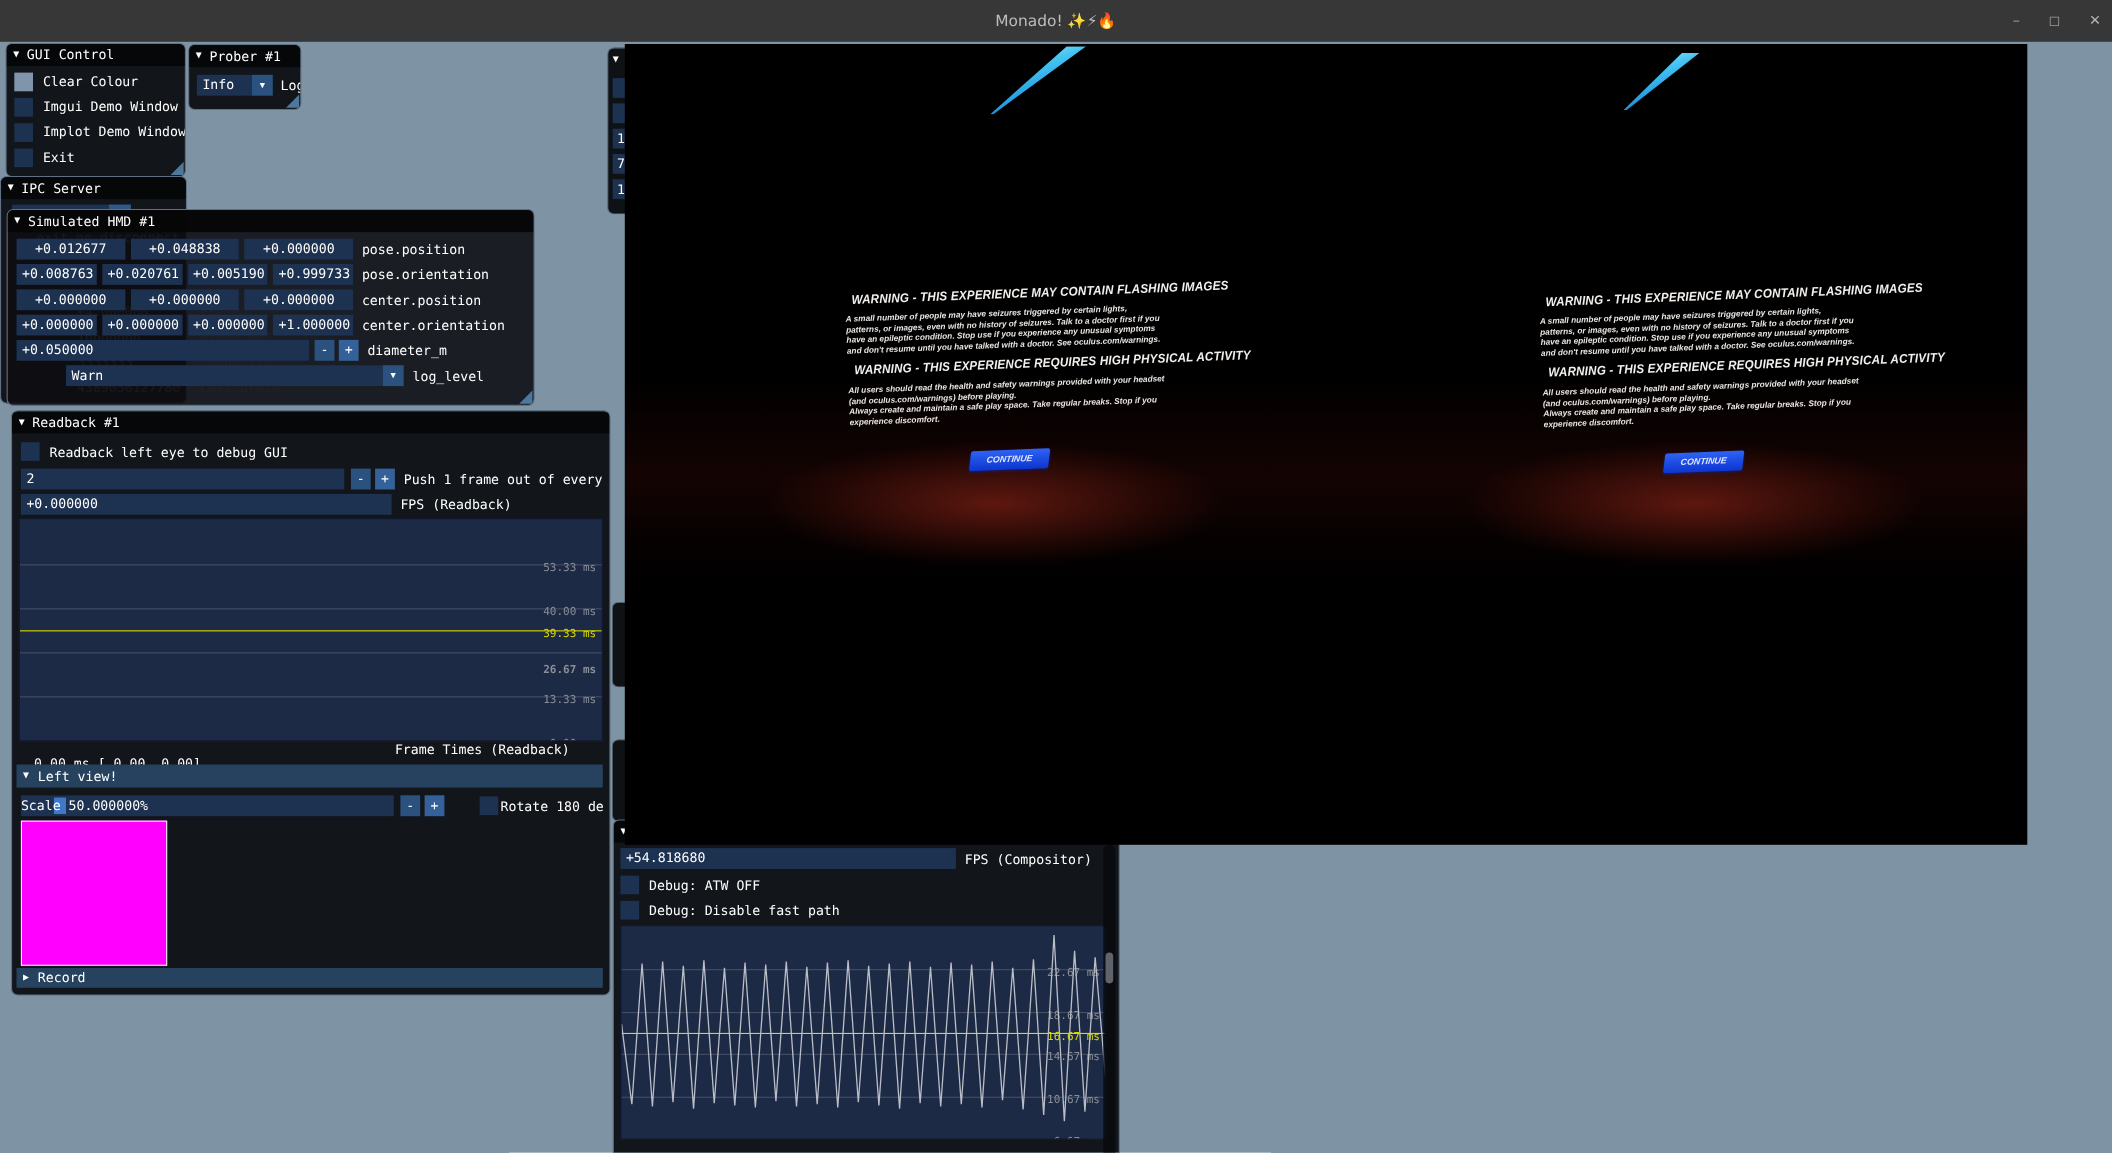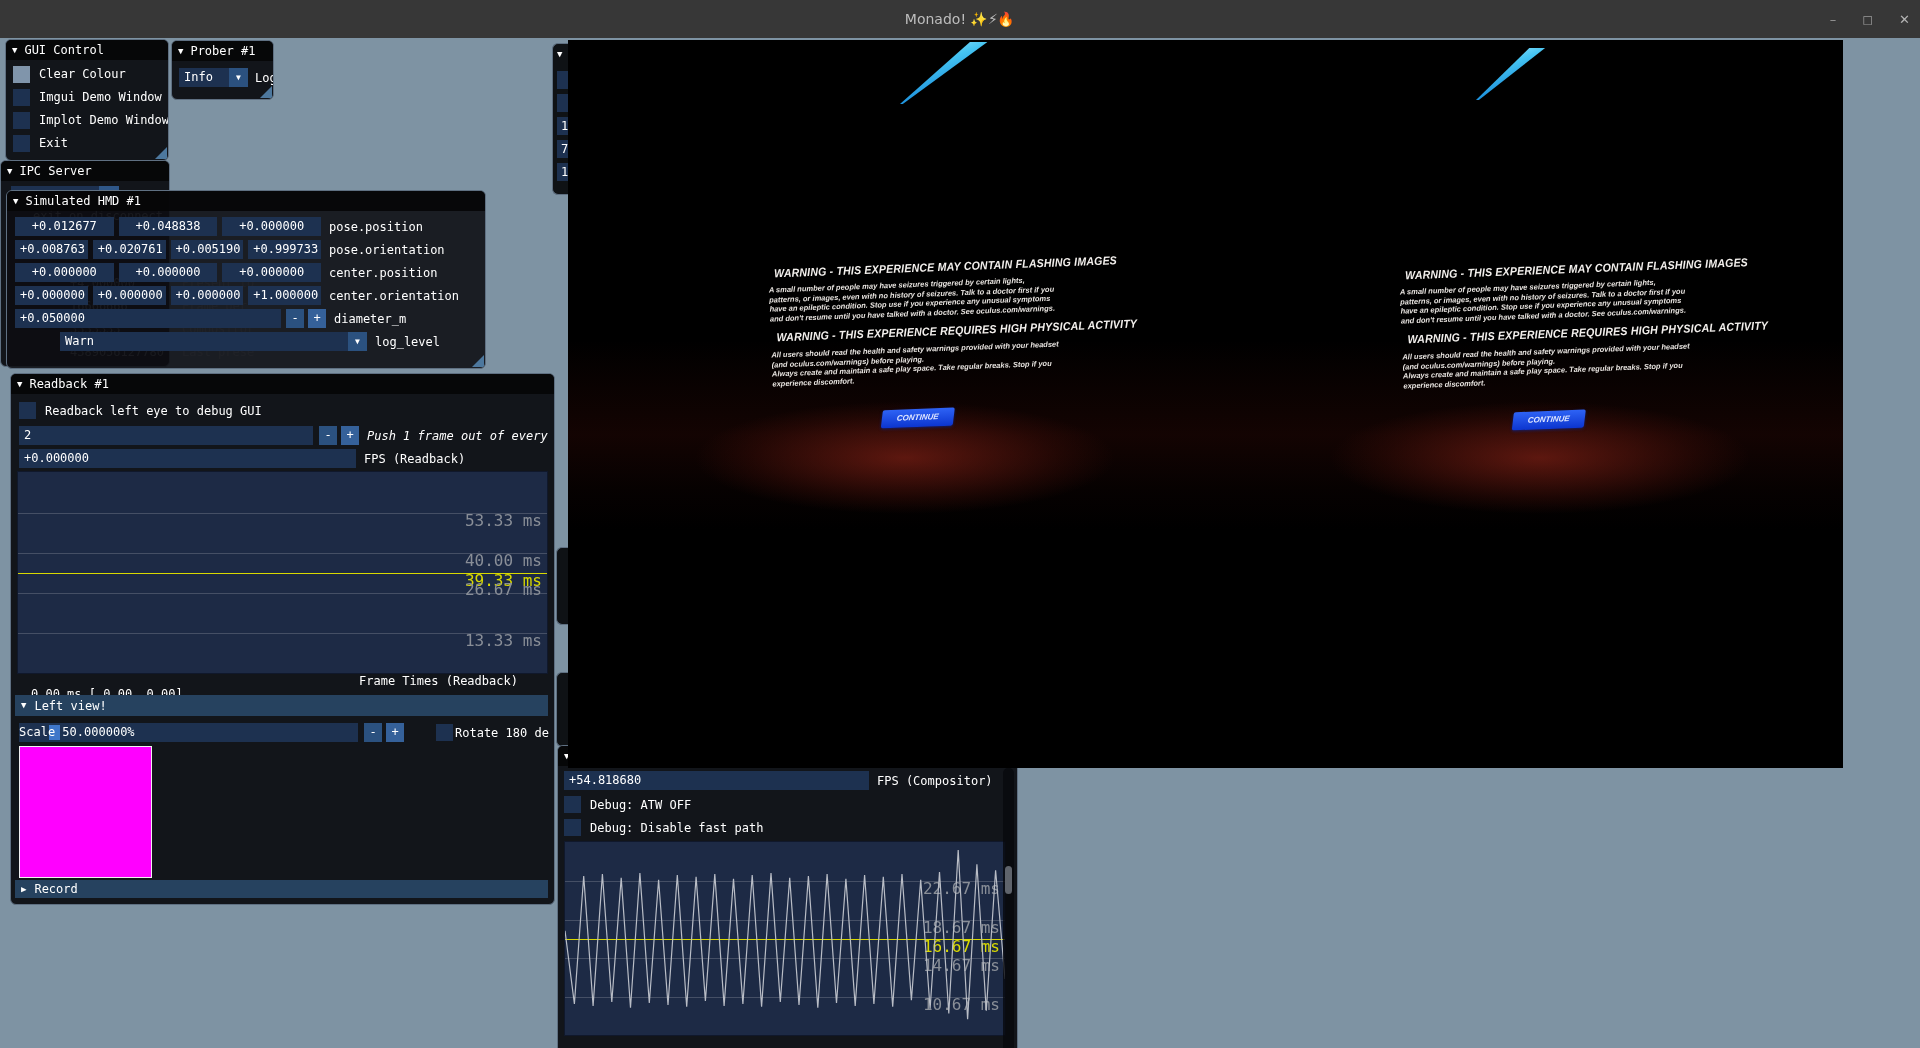--- a/index.html
+++ b/index.html
@@ -208,7 +208,7 @@
       <div class="field" style="width:284px;">2</div>
       <div class="btn" style="margin-left:4px;">-</div>
       <div class="btn plus" style="margin-left:2px;">+</div>
-      <span class="lbl" style="margin-left:6px;font-style:italic;">Push 1 frame out of every</span>
+      <span class="lbl" style="margin-left:6px;">Push 1 frame out of every</span>
     </div>
     <div class="row" style="left:8px;top:75px;">
       <div class="field" style="width:327px;">+0.000000</div>

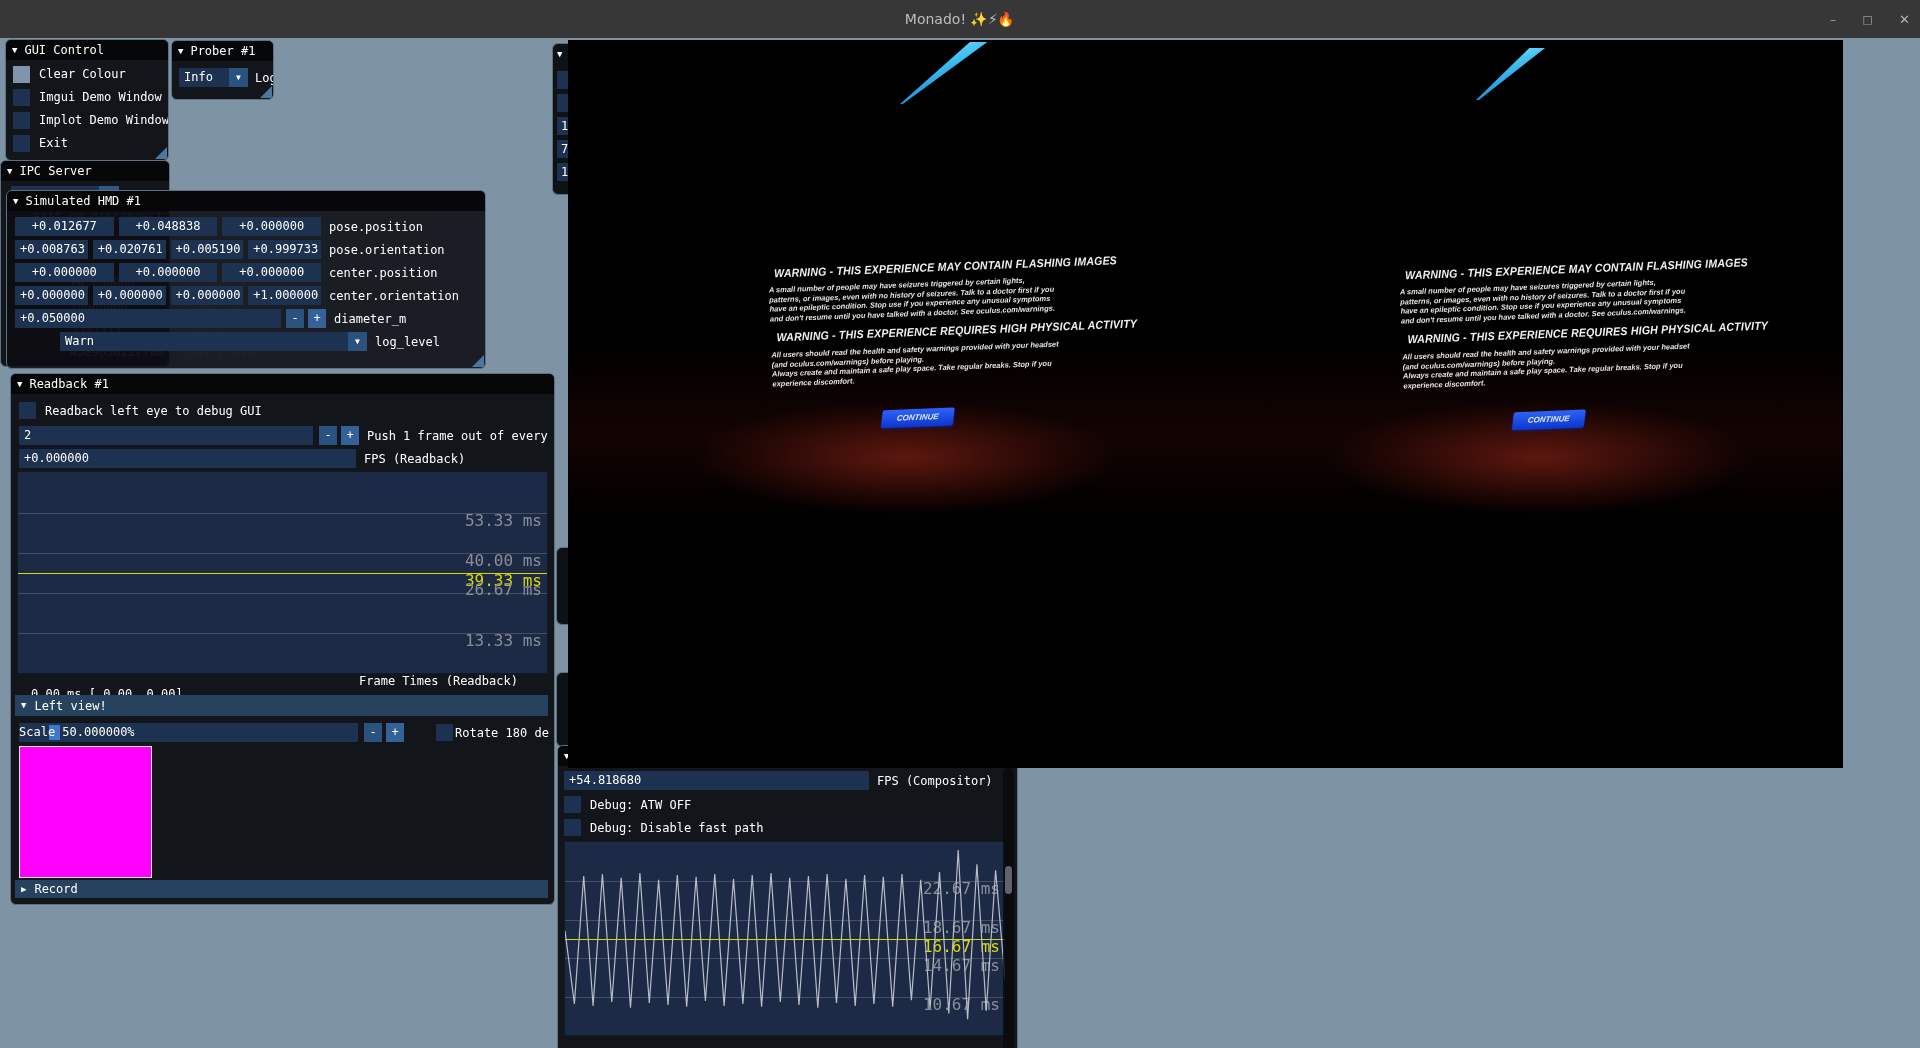--- a/index.html
+++ b/index.html
@@ -29,7 +29,7 @@
   .plot{position:absolute;background:#1d2a45;border:1px solid #10182b;overflow:hidden;}
   .gl{position:absolute;left:0;right:0;height:1px;background:rgba(145,150,160,.35);}
   .gl.y{background:var(--c-plot_yellow,#d9d900);height:1px;}
-  .pl{position:absolute;right:5px;font-size:16px;color:#898e97;white-space:nowrap;}
+  .pl{position:absolute;right:5px;font-size:10px;color:#898e97;white-space:nowrap;}
   .pl.y{color:var(--c-plot_yellow,#d9d900);}
   .plot svg{position:absolute;left:0;top:0;}
   

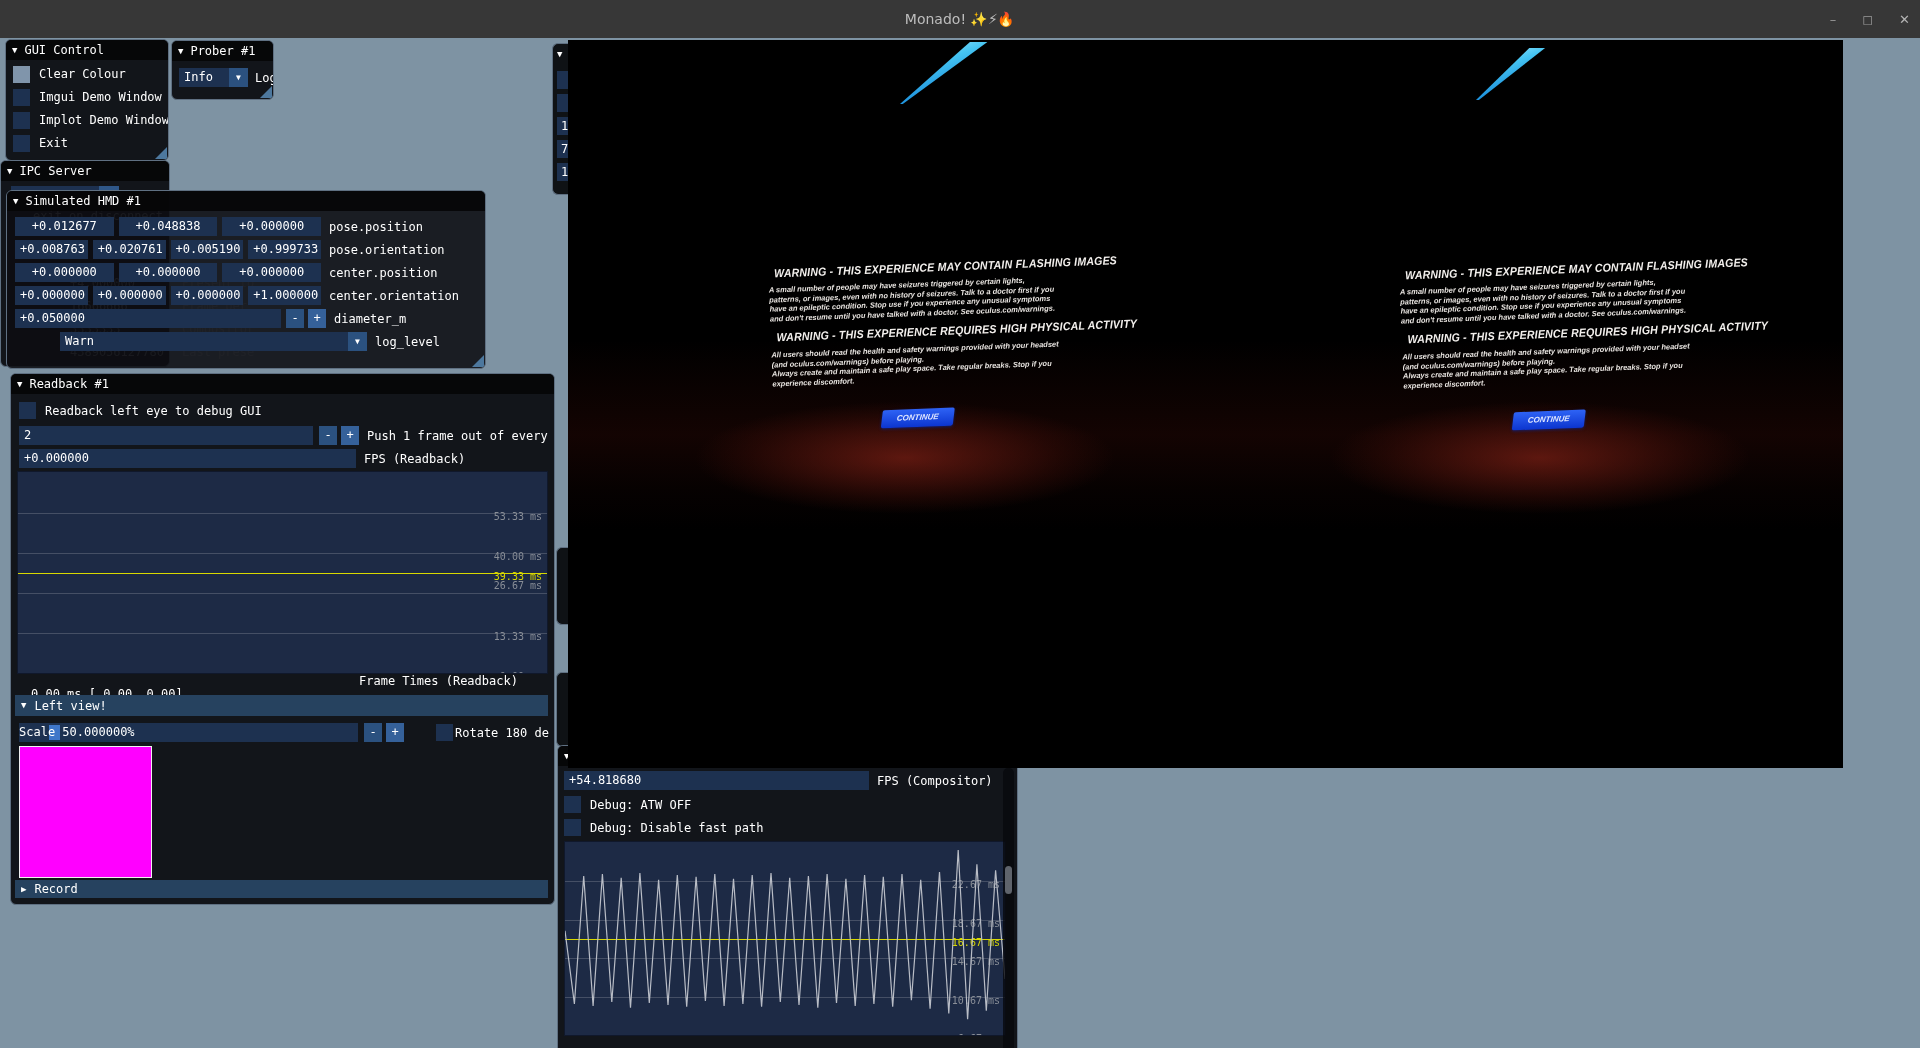--- a/index.html
+++ b/index.html
@@ -222,7 +222,7 @@
         <div class="gl y" style="top: 101px;"></div>
         <div class="pl y" style="top: 99px;">39.33 ms</div>
         <div class="gl" style="top: 121px;"></div>
-        <div class="pl" style="top: 108px;">26.67 ms</div>
+        <div class="pl" style="top: 132px; font-weight: bold;">26.67 ms</div>
         <div class="gl" style="top: 161px;"></div>
         <div class="pl" style="top: 159px;">13.33 ms</div>
         <div class="gl" style="top: 201px;"></div>

